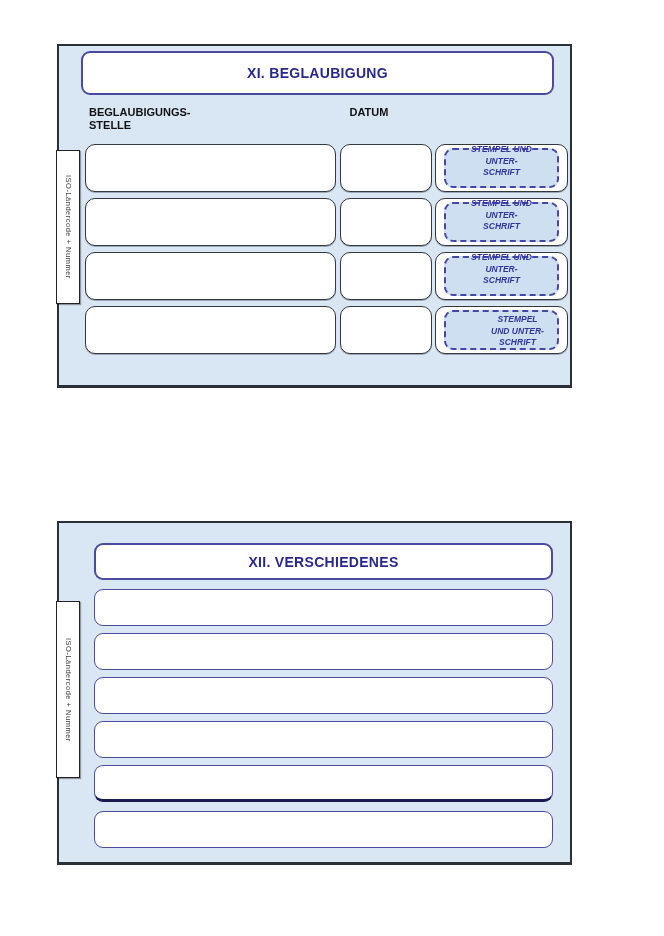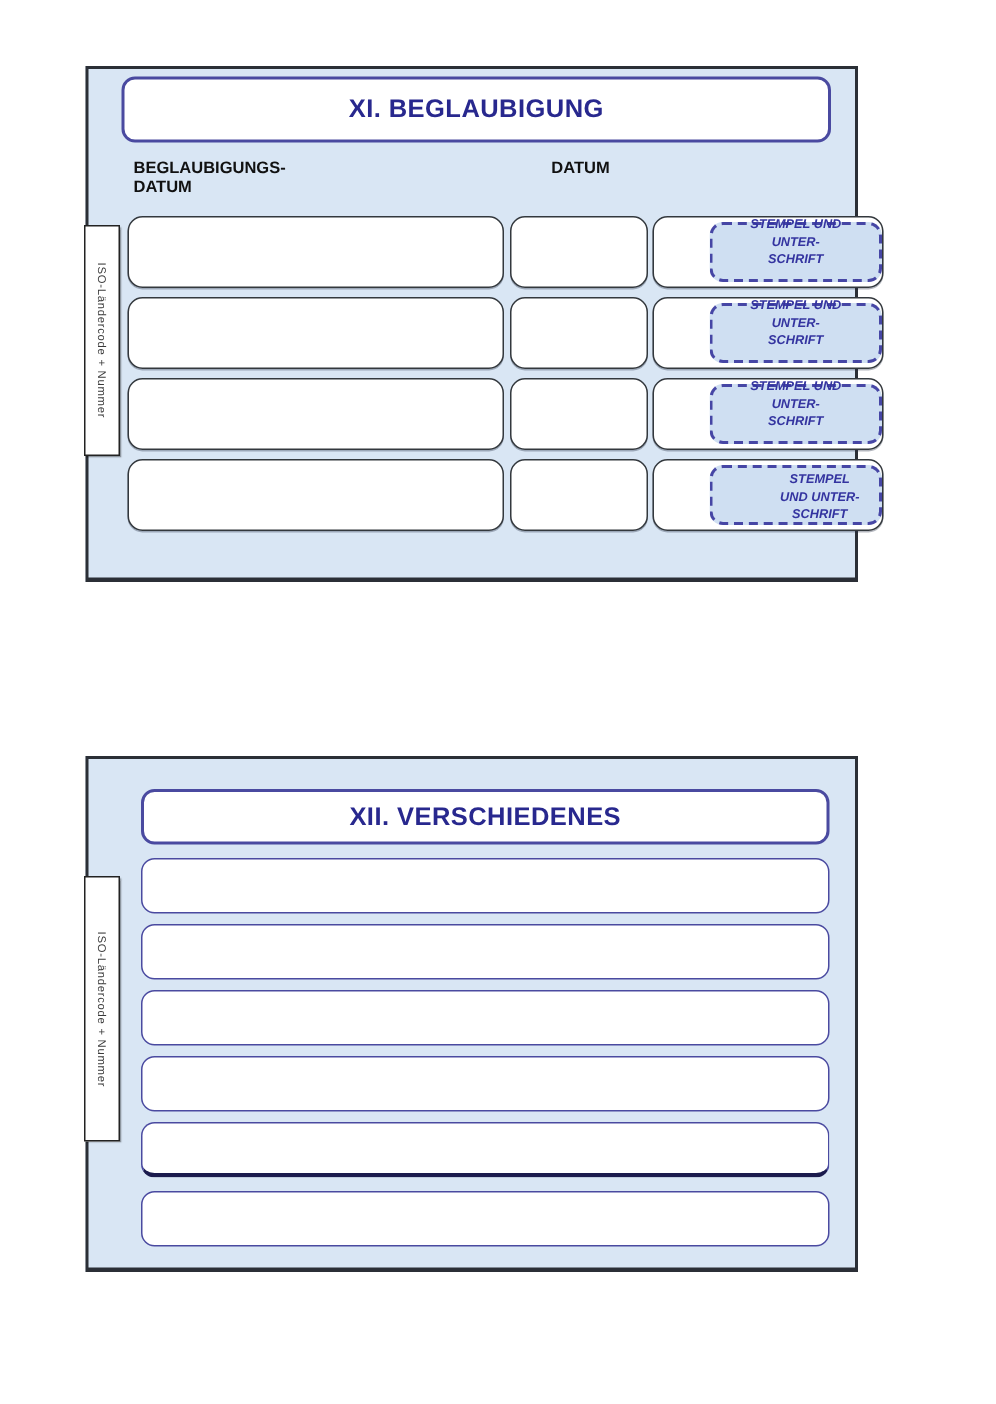--- a/index.html
+++ b/index.html
@@ -43,7 +43,7 @@
     border-radius:9px;
     box-sizing:border-box;
     display:flex; align-items:center; justify-content:center;
-    font-weight:bold; font-size:17px; color:#28288e;
+    font-weight:bold; font-size:14px; color:#28288e;
     letter-spacing:0.3px;
   }
   #panel-xi  .header-box { left:22px; top:5px;  width:473px; height:44px; }

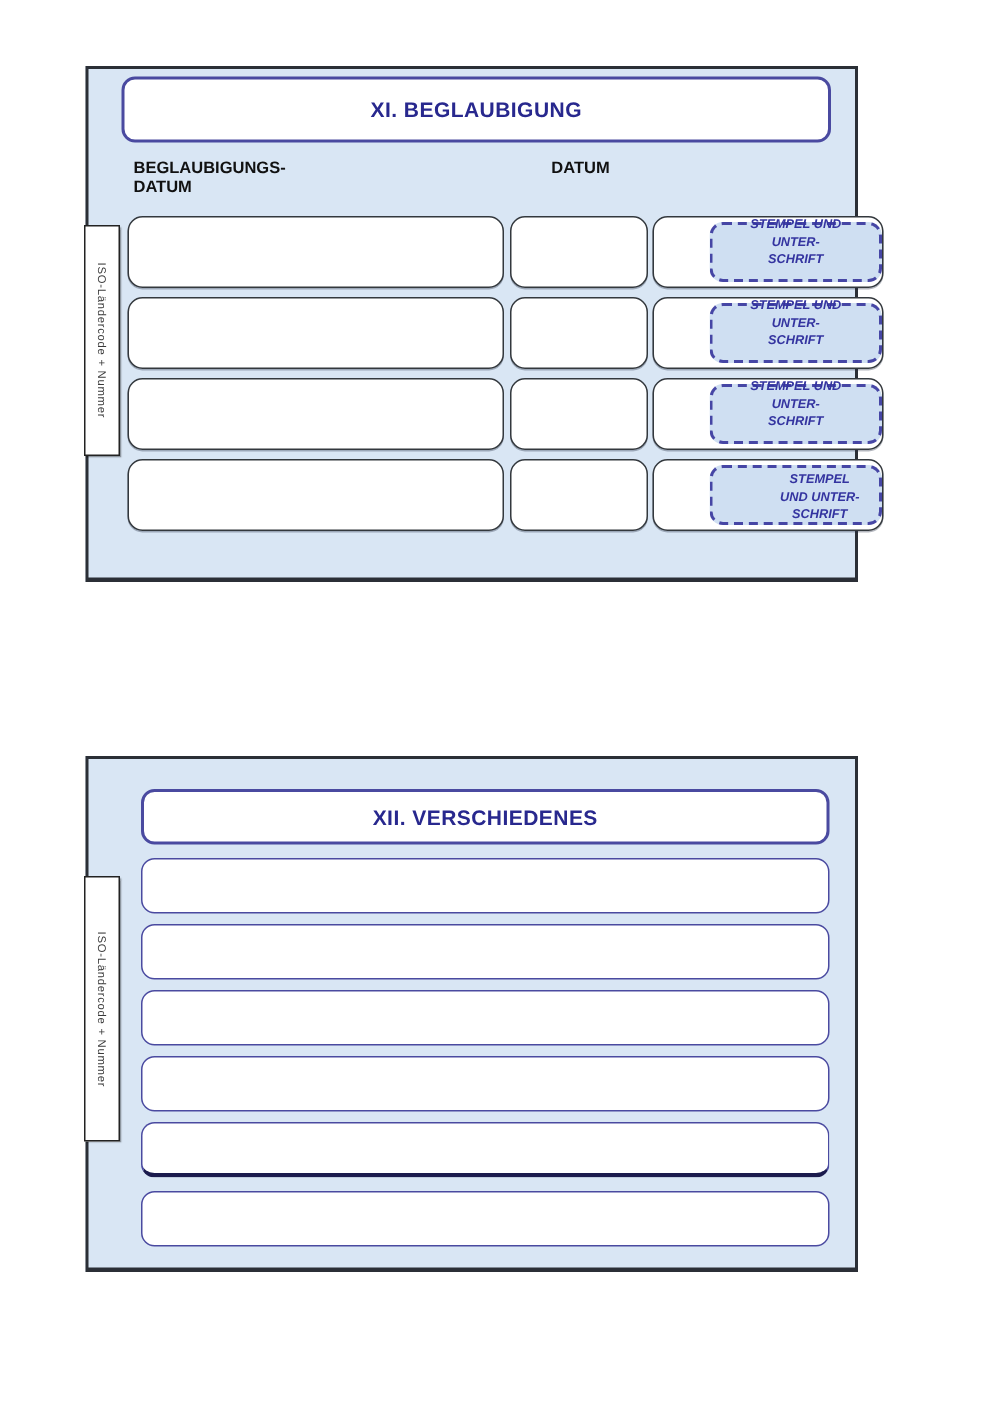--- a/index.html
+++ b/index.html
@@ -121,7 +121,7 @@
   </div>
 
   <div class="colhead c1">BEGLAUBIGUNGS-
-DATUM</div>
+STELLE</div>
   <div class="colhead c2">DATUM</div>
 
   <div class="xi-row r0">

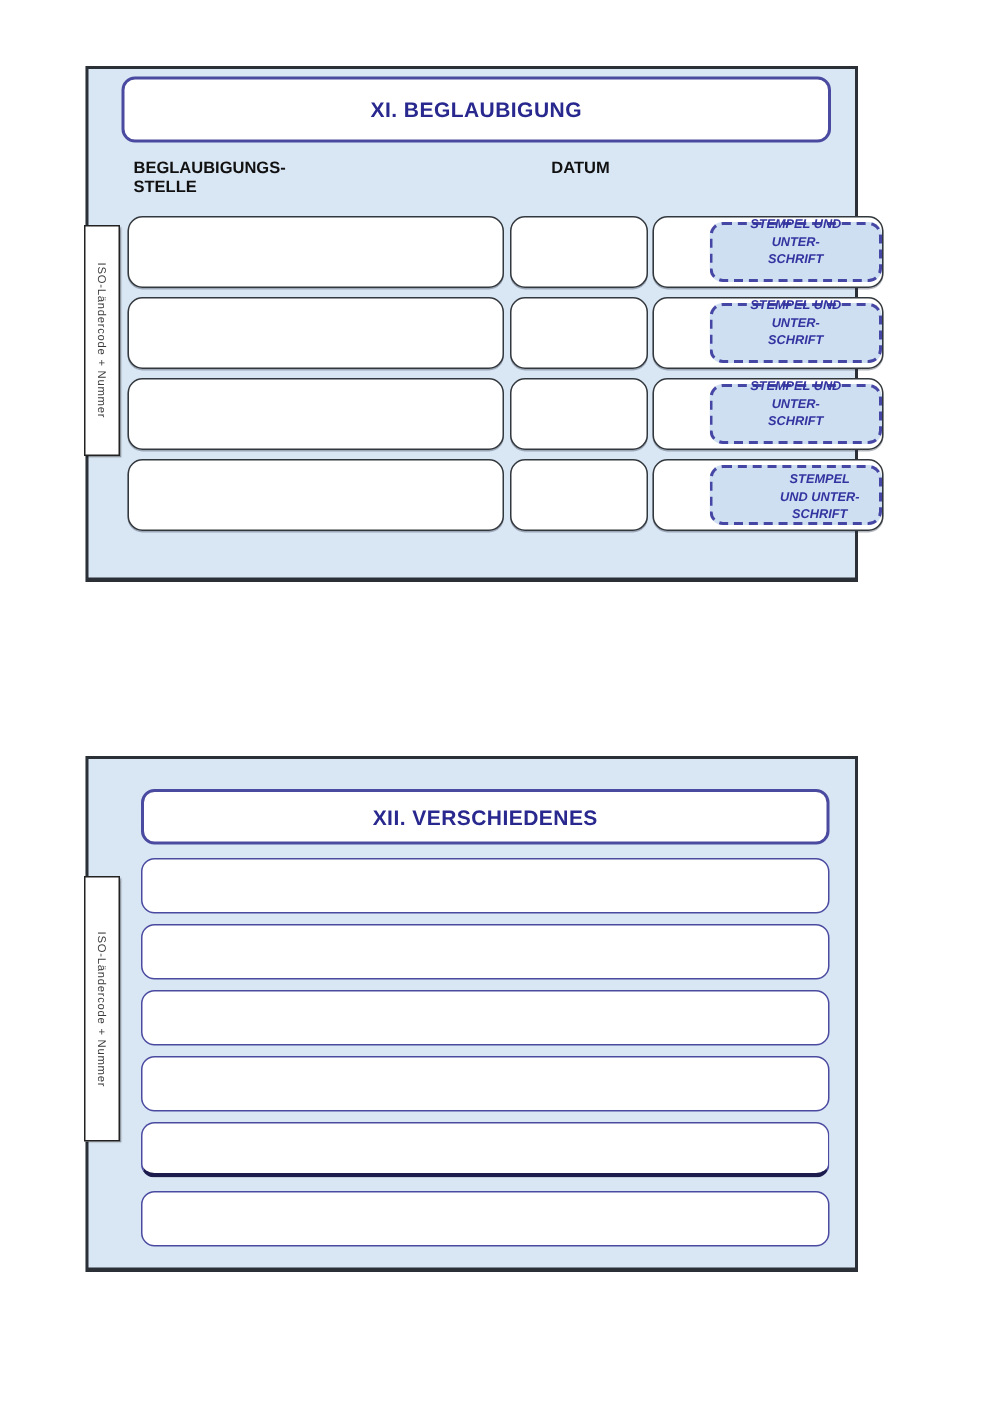--- a/index.html
+++ b/index.html
@@ -56,7 +56,7 @@
     white-space:pre-line;
   }
   .colhead.c1 { left:30px;  text-align:left; }
-  .colhead.c2 { left:280px; width:96px;  text-align:center; }
+  .colhead.c2 { left:262px; width:96px;  text-align:center; }
   .colhead.c3 { left:371px; width:140px; text-align:center; }
 
   .xi-row { position:absolute; left:0; width:515px; height:48px; }

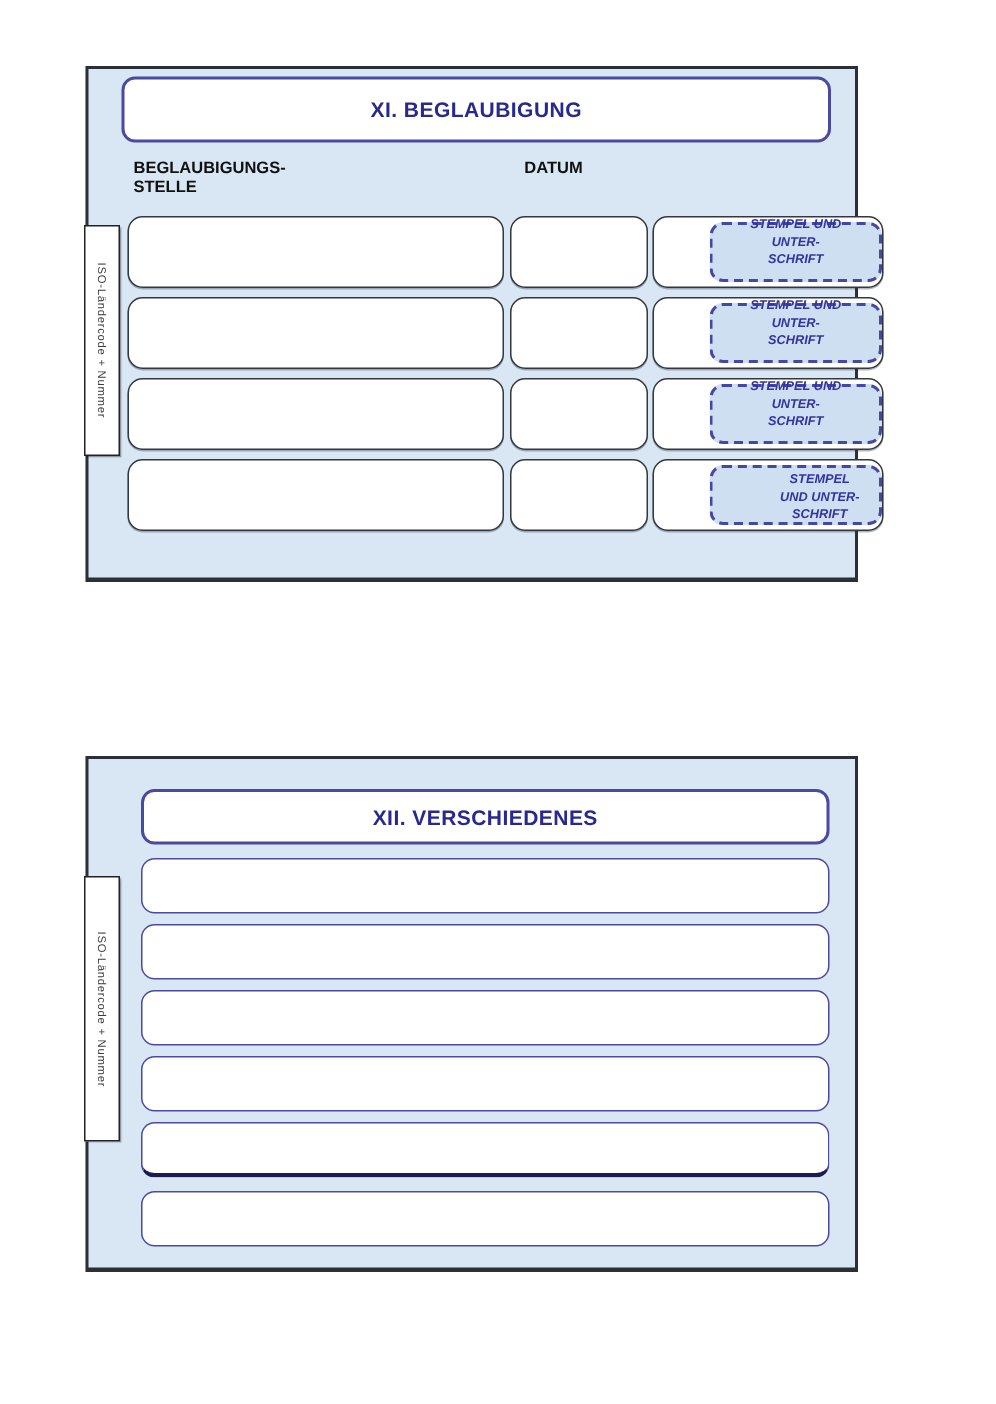--- a/index.html
+++ b/index.html
@@ -76,7 +76,7 @@
   }
   .box.wide  { left:26px;  width:251px; }
   .box.date  { left:281px; width:92px; }
-  .box.stamp { left:376px; width:154px; display:flex; align-items:center; justify-content:flex-end; }
+  .box.stamp { left:376px; width:133px; display:flex; align-items:center; justify-content:center; }
 
   .stamp-inner {
     box-sizing:border-box;

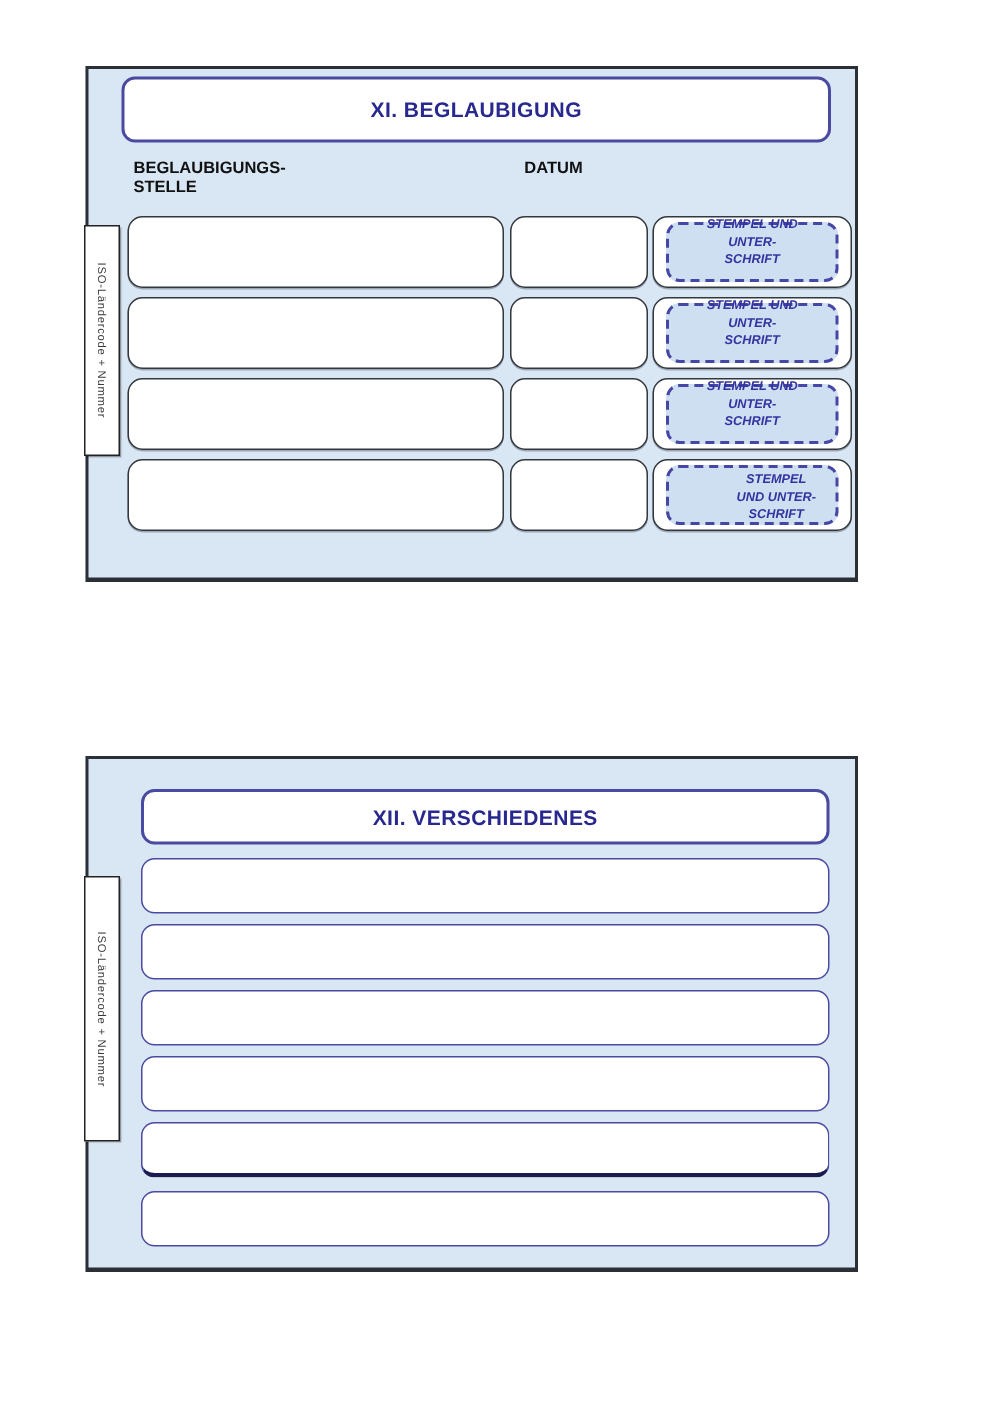--- a/index.html
+++ b/index.html
@@ -19,7 +19,7 @@
     box-sizing:border-box;
   }
   #panel-xi  { top:44px; }
-  #panel-xii { top:504px;text-align:center; }
+  #panel-xii { top:521px;text-align:center; }
 
   .side-tab {
     position:absolute; left:-3px; width:24px;

